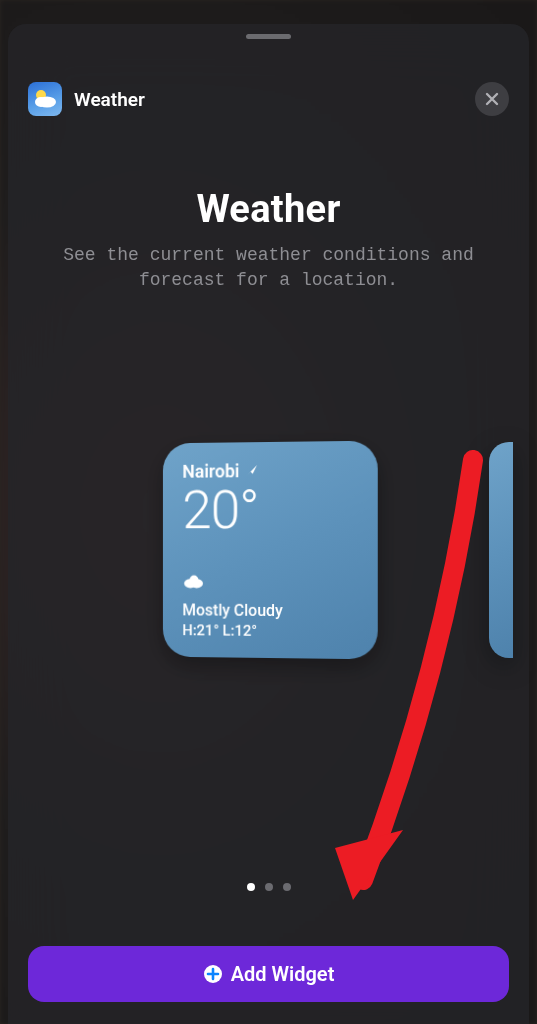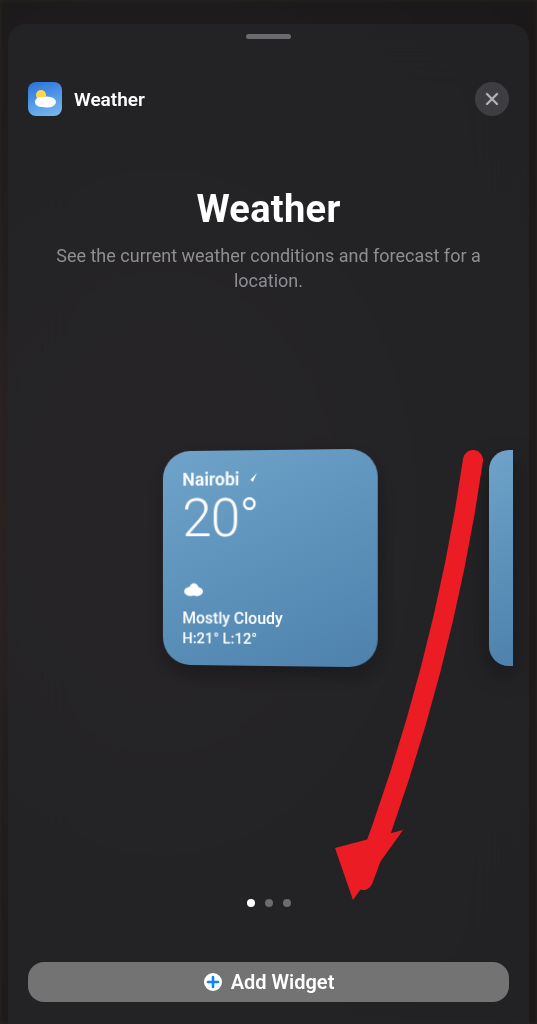--- a/index.html
+++ b/index.html
@@ -94,6 +94,7 @@
       text-align: center;
       line-height: 1.4;
       margin-top: 12px;
+      font-family: Liberation Mono, monospace;
     }
     .widget-area {
       flex: 1;

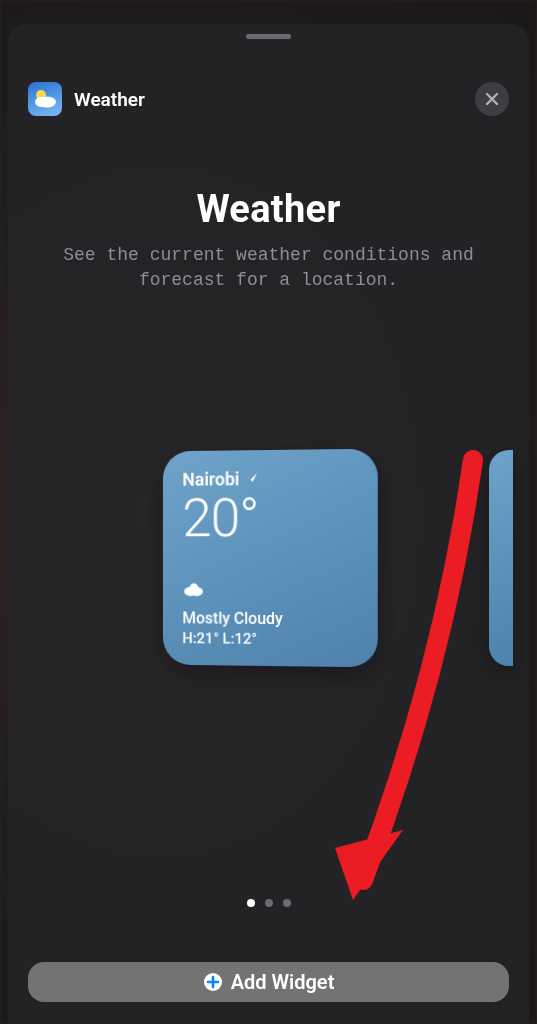--- a/index.html
+++ b/index.html
@@ -166,9 +166,9 @@
     .dot.active { background: #fff; }
     .add-btn {
       margin: 26px 20px 22px;
-      height: 40px;
+      height: 56px;
       border-radius: 16px;
-      background: #737373;
+      background: #6d28d9;
       display: flex;
       align-items: center;
       justify-content: center;

